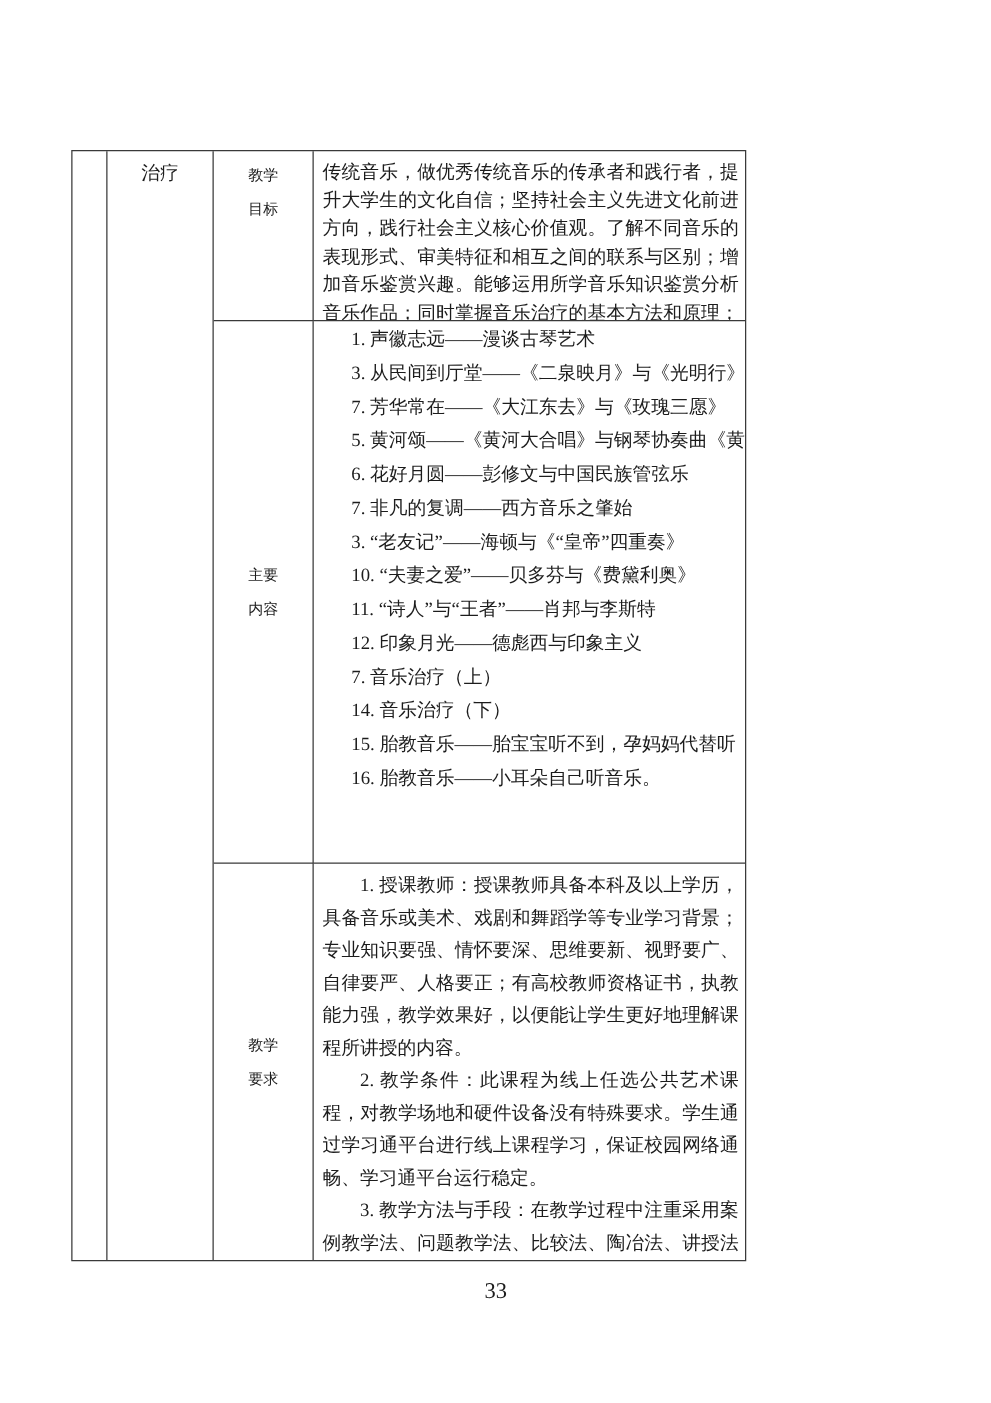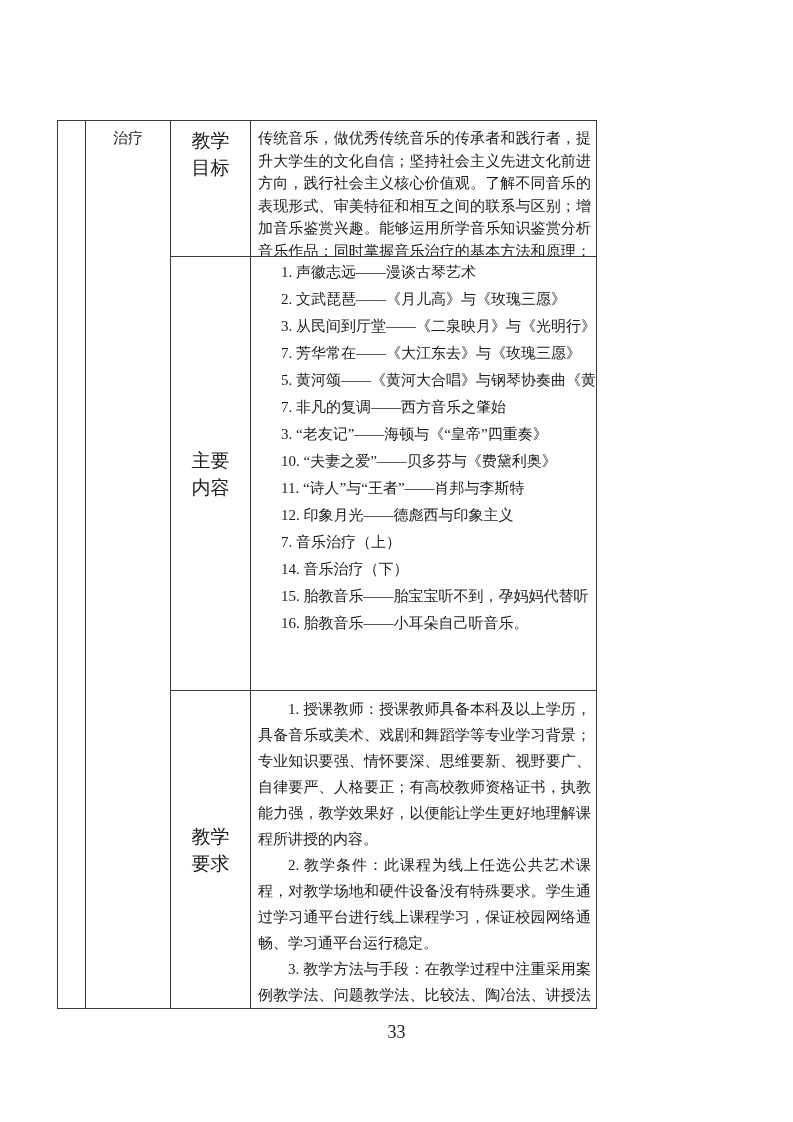--- a/index.html
+++ b/index.html
@@ -20,7 +20,7 @@
   .b-b{border-bottom:1px solid #3a3a3a;}
   .col-a{grid-area:1/1/4/2;}
   .col-b{grid-area:1/2/4/3;display:flex;justify-content:center;align-items:flex-start;padding-top:8px;font-size:15px;}
-  .lbl{display:flex;flex-direction:column;align-items:center;font-size:19px;line-height:27px;}
+  .lbl{display:flex;flex-direction:column;align-items:center;font-size:12px;line-height:27px;}
   .lbl-top{justify-content:flex-start;padding-top:6px;}
   .lbl-mid{justify-content:center;}
   .content-goal{

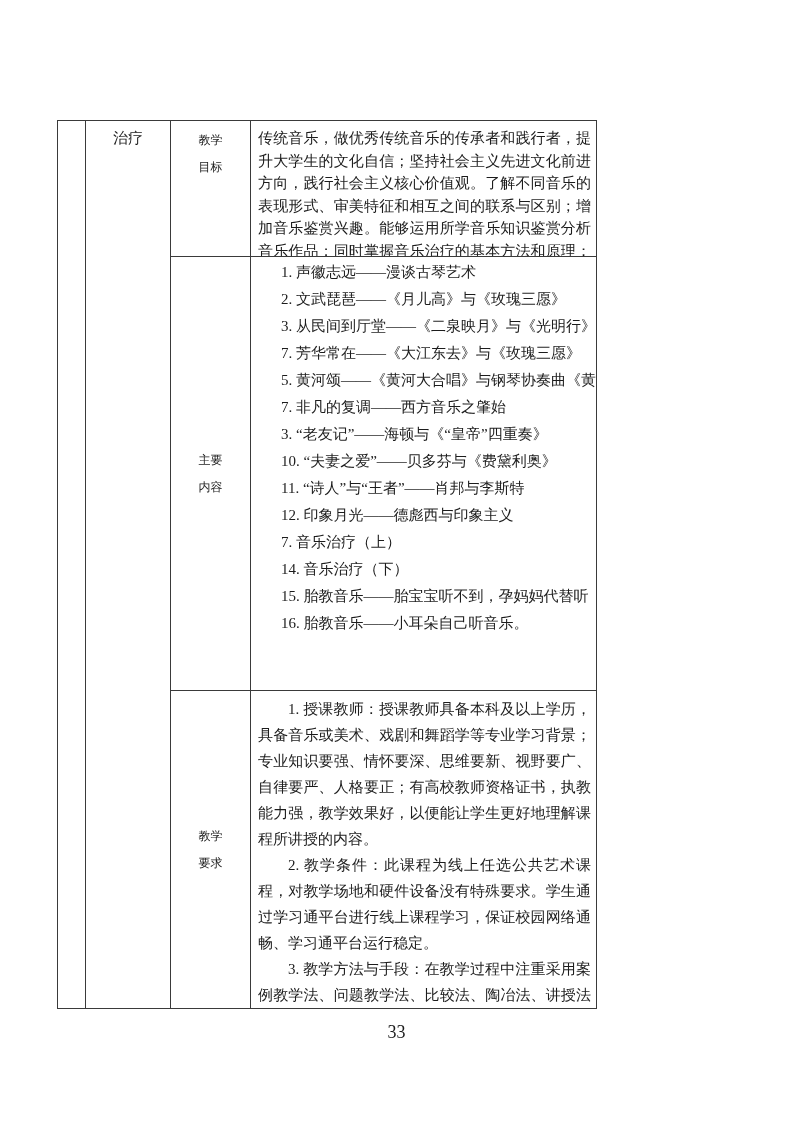--- a/index.html
+++ b/index.html
@@ -65,7 +65,6 @@
 
     <div class="cell content-list b-b">
         <div class="list-item">1. 声徽志远——漫谈古琴艺术</div>
-        <div class="list-item">2. 文武琵琶——《月儿高》与《玫瑰三愿》</div>
         <div class="list-item">3. 从民间到厅堂——《二泉映月》与《光明行》</div>
         <div class="list-item">7. 芳华常在——《大江东去》与《玫瑰三愿》</div>
         <div class="list-item">5. 黄河颂——《黄河大合唱》与钢琴协奏曲《黄河》</div>

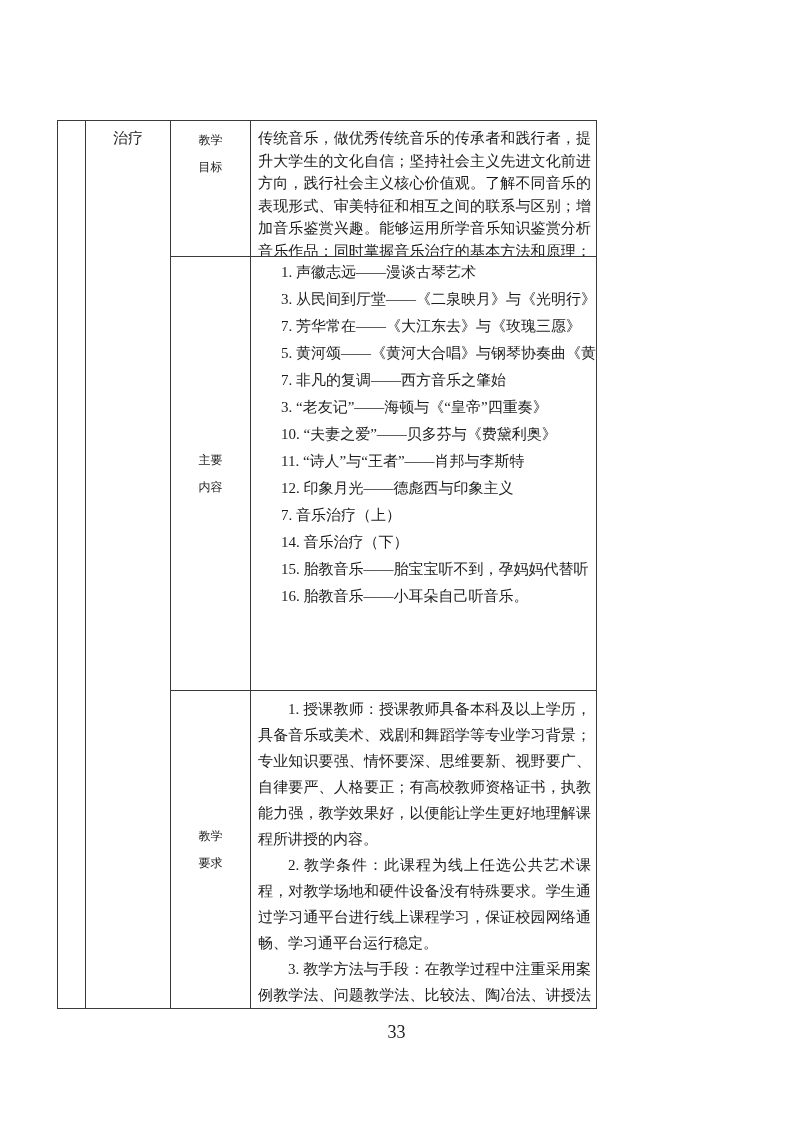--- a/index.html
+++ b/index.html
@@ -68,6 +68,7 @@
         <div class="list-item">3. 从民间到厅堂——《二泉映月》与《光明行》</div>
         <div class="list-item">7. 芳华常在——《大江东去》与《玫瑰三愿》</div>
         <div class="list-item">5. 黄河颂——《黄河大合唱》与钢琴协奏曲《黄河》</div>
+        <div class="list-item">6. 花好月圆——彭修文与中国民族管弦乐</div>
         <div class="list-item">7. 非凡的复调——西方音乐之肇始</div>
         <div class="list-item">3. “老友记”——海顿与《“皇帝”四重奏》</div>
         <div class="list-item">10. “夫妻之爱”——贝多芬与《费黛利奥》</div>

